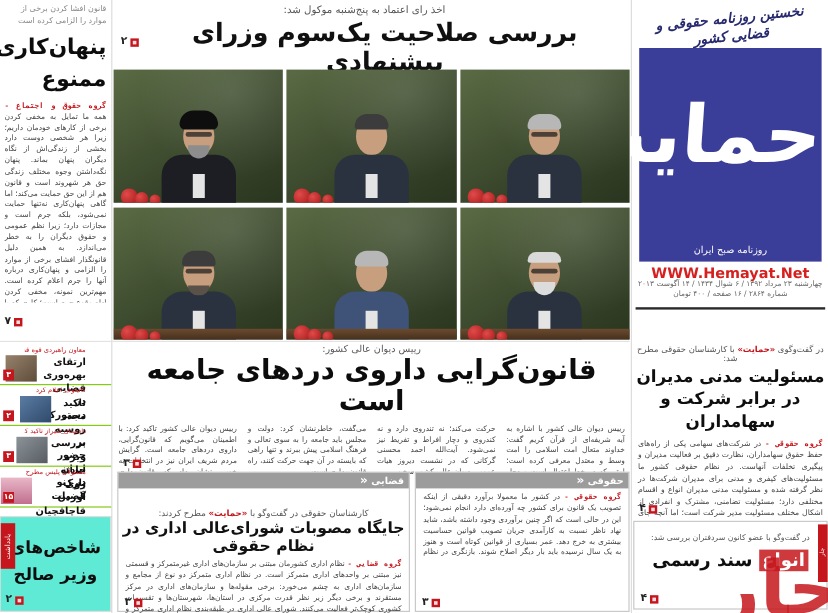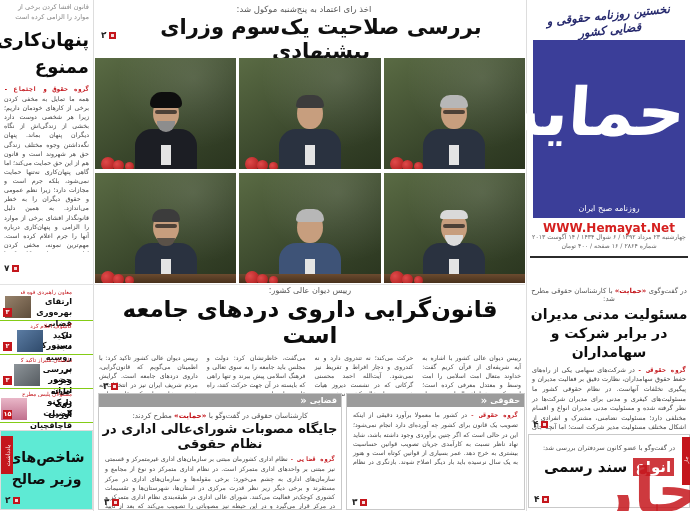--- a/index.html
+++ b/index.html
@@ -99,7 +99,7 @@
   .sec-bar { height:13px; background:#9c9c9c; color:#fff; display:flex; align-items:center;
              padding:0 4px; gap:3px; font-weight:bold; font-size:8px; }
   .sec-chev { font-size:10px; line-height:1; }
-  .sec-kicker { font-size:7.2px; margin-top:4px; }
+  .sec-kicker { font-size:7.2px; margin-top:16px; }
   .sec-h { text-align:center; font-weight:bold; font-size:13px; color:#111; margin-top:1px; }
   .sec-body { font-size:6.2px; line-height:1.5; color:#444; text-align:justify;
               padding:3px 6px 0; height:58px; overflow:hidden; }

